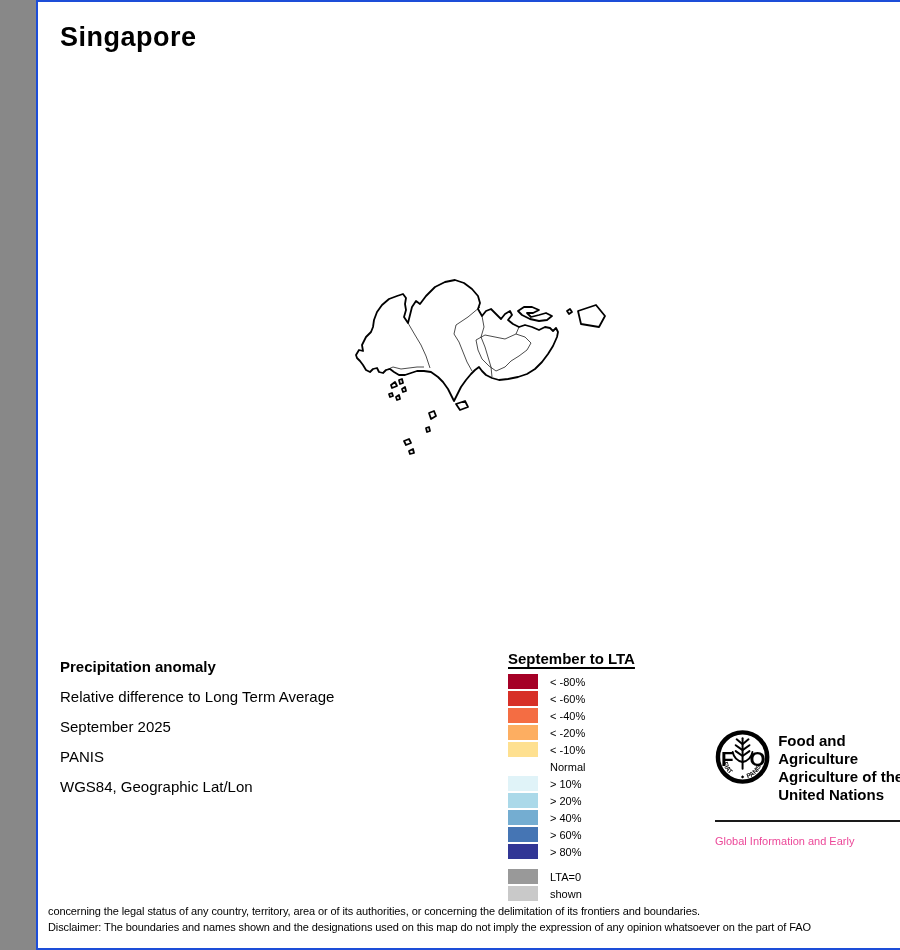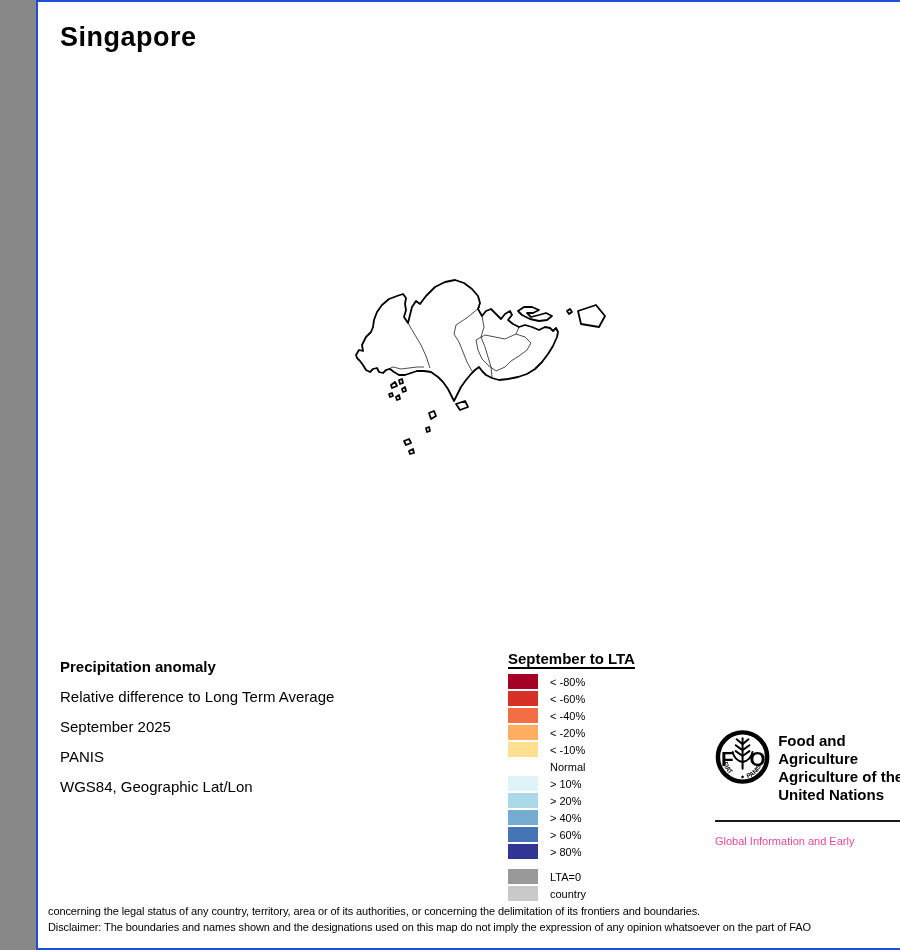--- a/index.html
+++ b/index.html
@@ -141,7 +141,7 @@
     </div>
     <div class="lrow">
       <span class="sw" style="background: rgb(201, 201, 201);"></span>
-      <span class="lab">country</span>
+      <span class="lab">shown</span>
     </div>
   </div>
 

